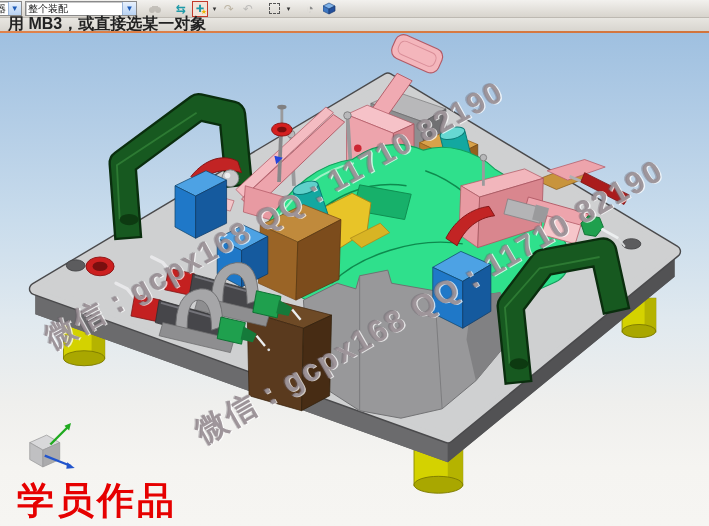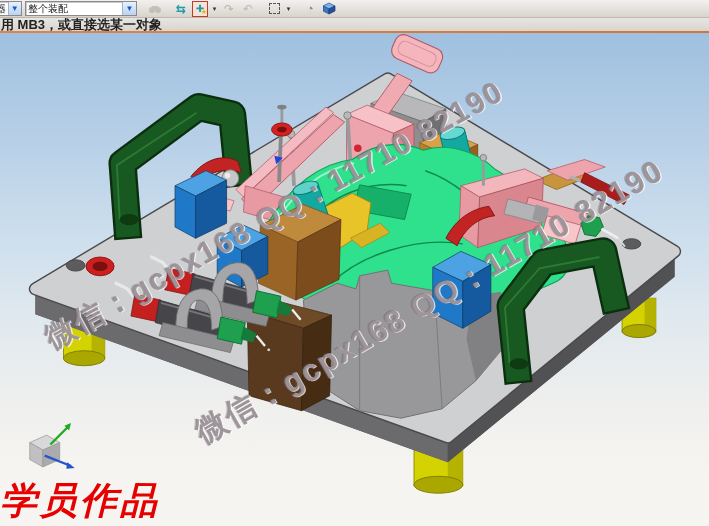--- a/index.html
+++ b/index.html
@@ -28,7 +28,7 @@
   
   .promptbar{position:absolute;left:0;top:18px;width:709px;height:13px;
     background:linear-gradient(#e8e6e1,#d8d5cf);display:flex;align-items:center;}
-  .promptbar span{font-size:13px;font-weight:bold;color:#222;margin-left:1px;white-space:nowrap;text-align:center;}
+  .promptbar span{font-size:16px;font-weight:bold;color:#222;margin-left:8px;white-space:nowrap;text-align:center;}
   .orange-line{position:absolute;left:0;top:31px;width:709px;height:2px;
     background:linear-gradient(90deg,#e0824a,#d2743c);}
 

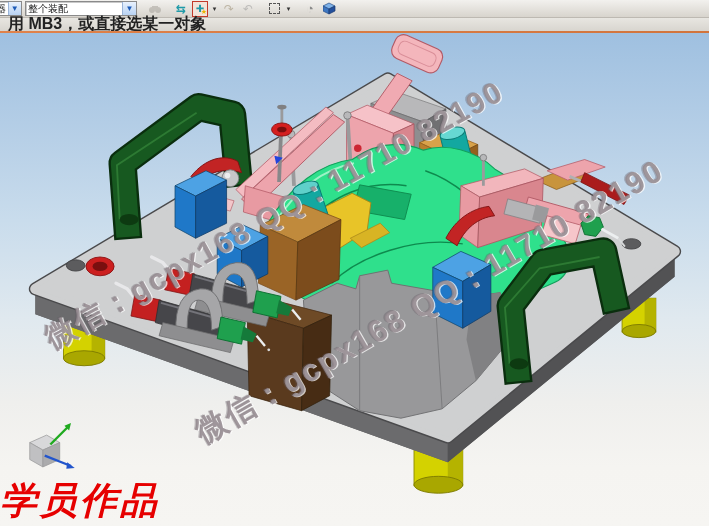--- a/index.html
+++ b/index.html
@@ -44,8 +44,8 @@
   .wm1{left:38px;top:290px;font-size:30px;letter-spacing:2px;transform:rotate(-29deg);transform-origin:left top;}
   .wm2{left:188px;top:384px;font-size:31px;letter-spacing:2px;transform:rotate(-30deg);transform-origin:left top;}
 
-  .caption{position:absolute;left:0;top:443px;font-size:37px;font-weight:900;
-    color:#e60000;letter-spacing:3px;white-space:nowrap;font-style:italic;}
+  .caption{position:absolute;left:17px;top:443px;font-size:37px;font-weight:900;
+    color:#e60000;letter-spacing:3px;white-space:nowrap;}
 </style>
 </head>
 <body>

